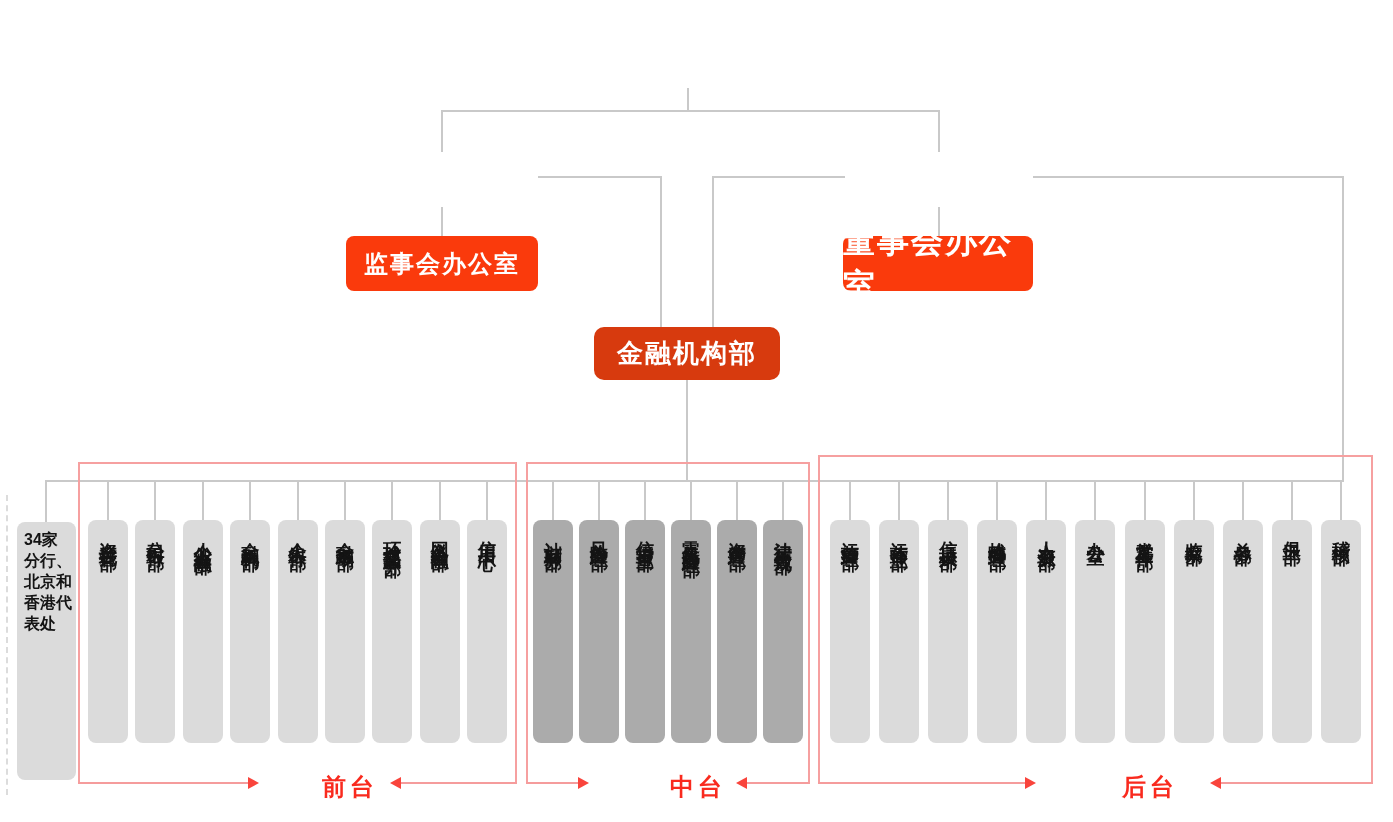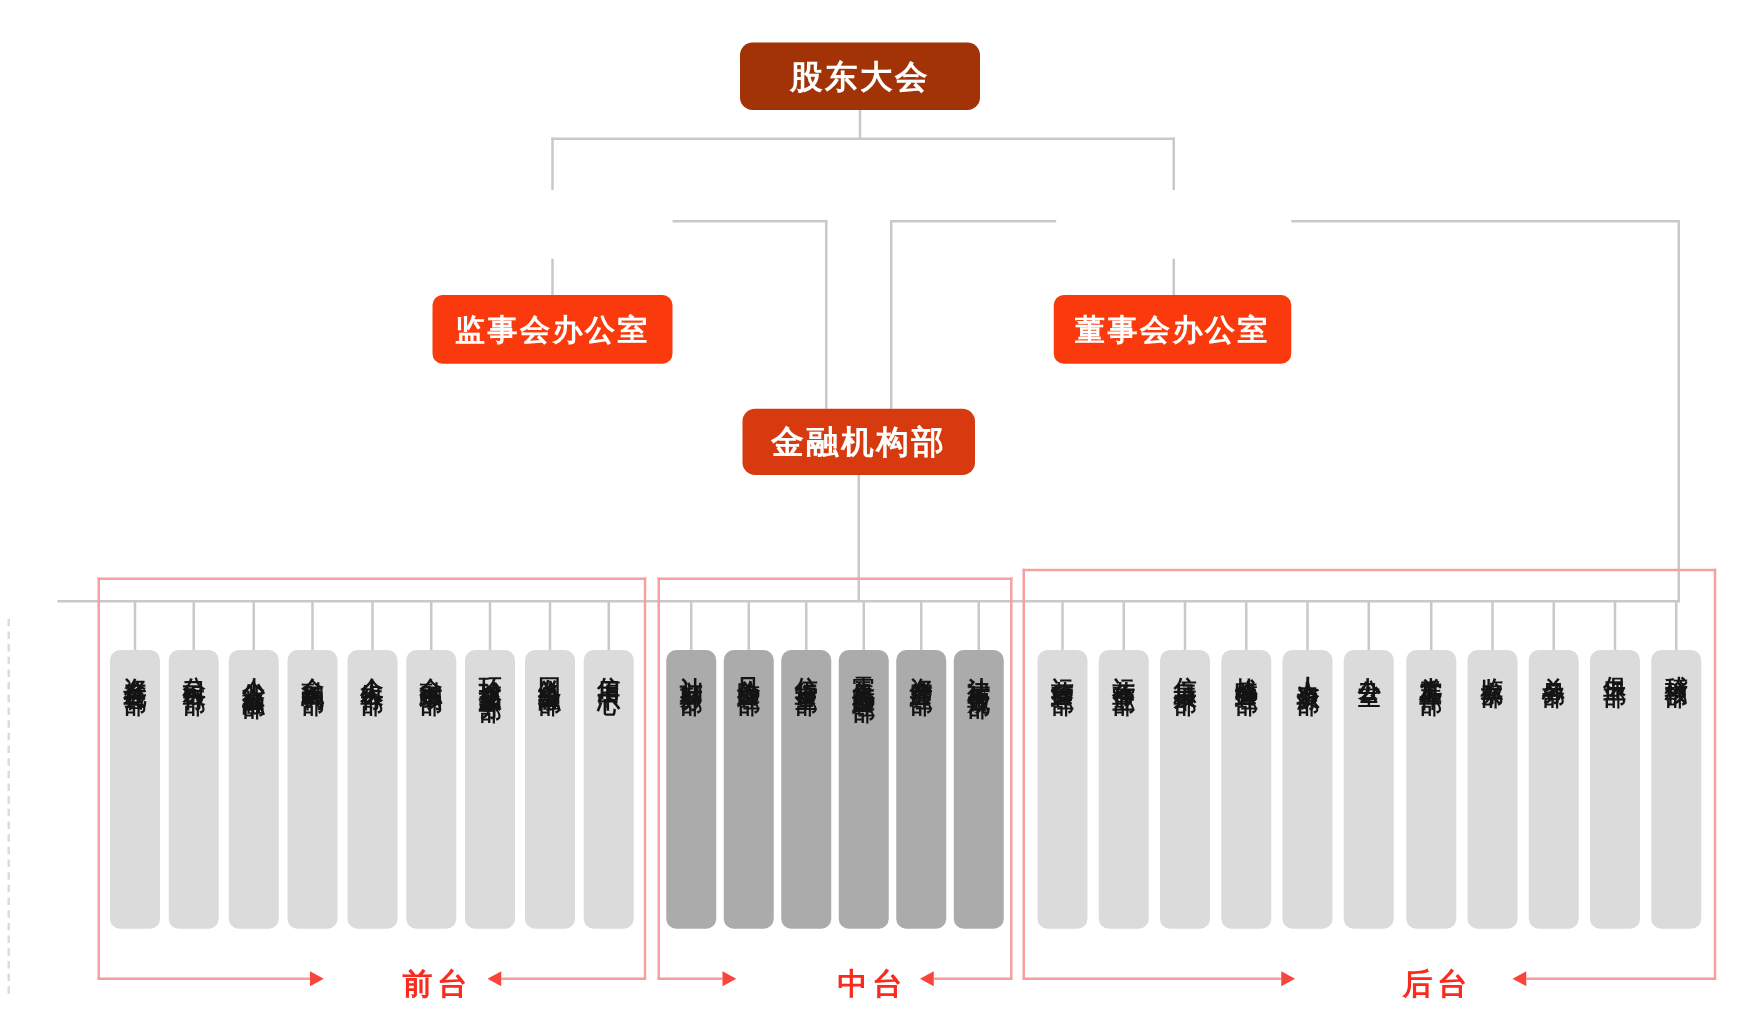--- a/index.html
+++ b/index.html
@@ -87,9 +87,6 @@
 
   <div class="edge-artifact"></div>
 
-  <div class="node n-shareholders">
-    <span>股东大会</span>
-  </div>
   <div class="node n-sup-office">
     <span>监事会办公室</span>
   </div>

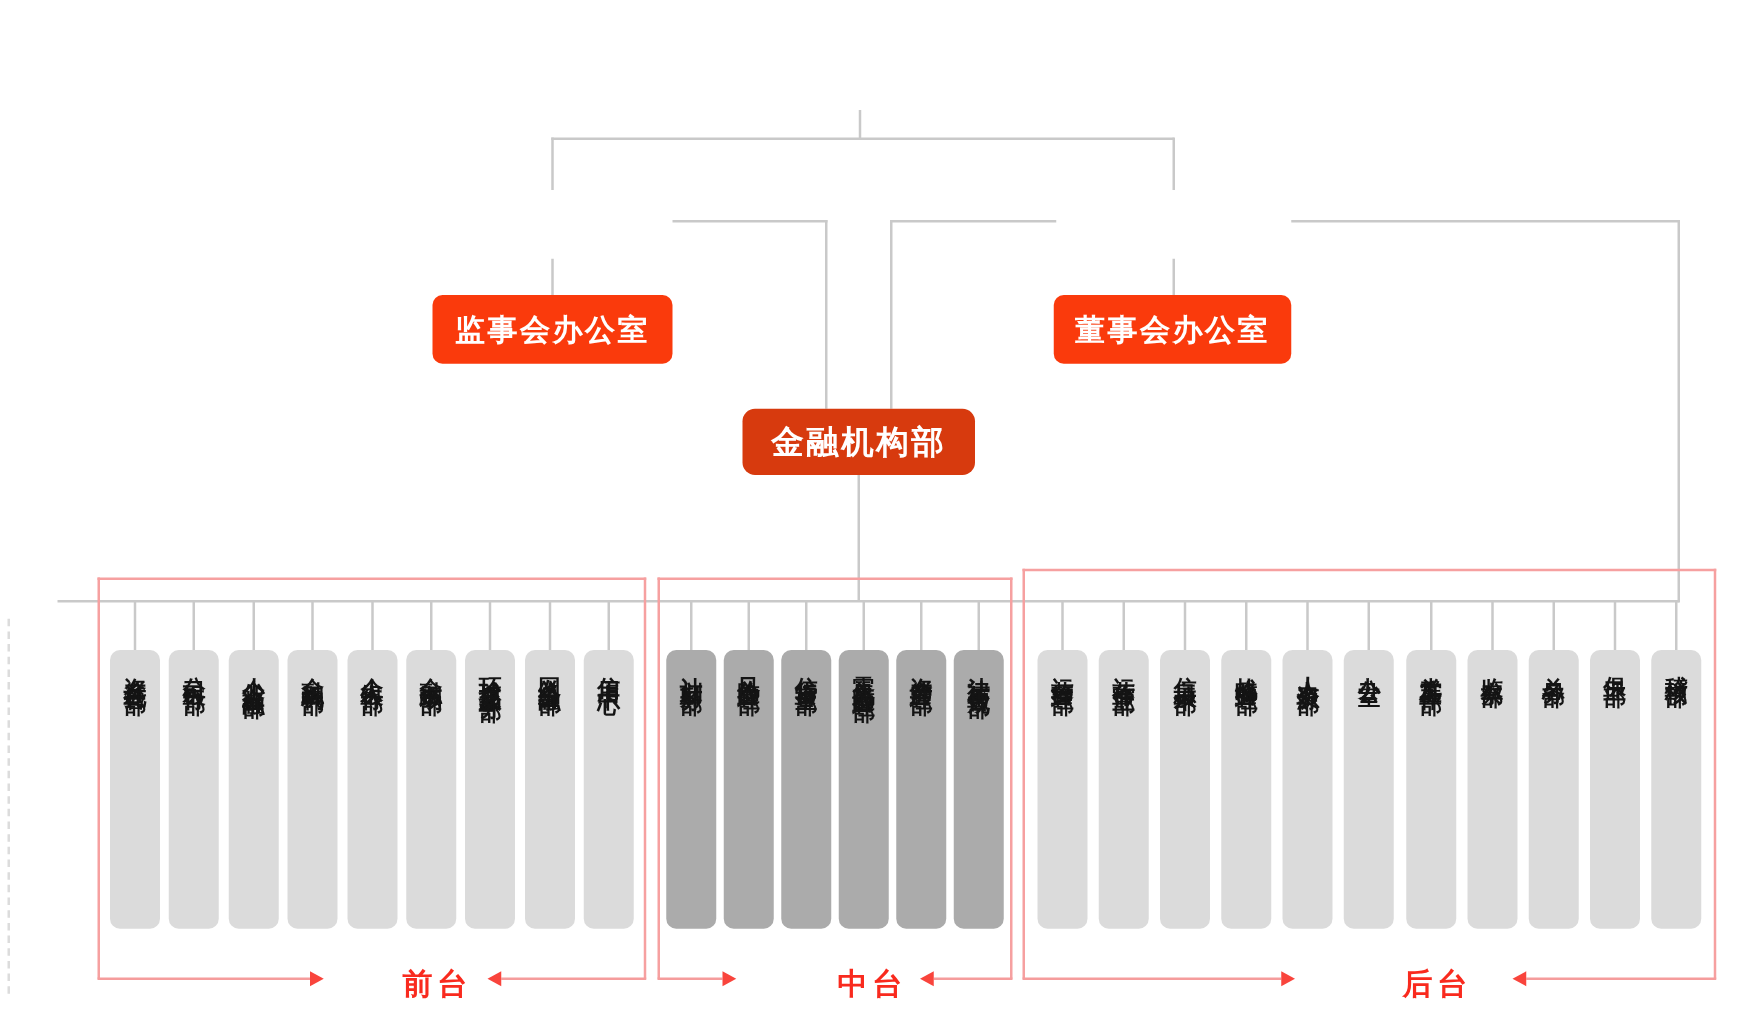--- a/index.html
+++ b/index.html
@@ -20,7 +20,7 @@
   .n-supervisory{left:346px;top:152px;width:192px;height:55px;background:#C53813;border-radius:10px;font-size:24px;}
   .n-board{left:845px;top:152px;width:188px;height:55px;background:#C53813;border-radius:10px;font-size:24px;}
   .n-sup-office{left:346px;top:236px;width:192px;height:55px;background:#FA3A0C;border-radius:8px;font-size:24px;}
-  .n-board-office{left:843px;top:236px;width:190px;height:55px;background:#FA3A0C;border-radius:8px;font-size:24px;}
+  .n-board-office{left:843px;top:236px;width:190px;height:55px;background:#FA3A0C;border-radius:8px;font-size:32px;}
   .n-senior{left:594px;top:327px;width:186px;height:53px;background:#D73A0E;border-radius:10px;font-size:26px;}
   
   .branches-box{

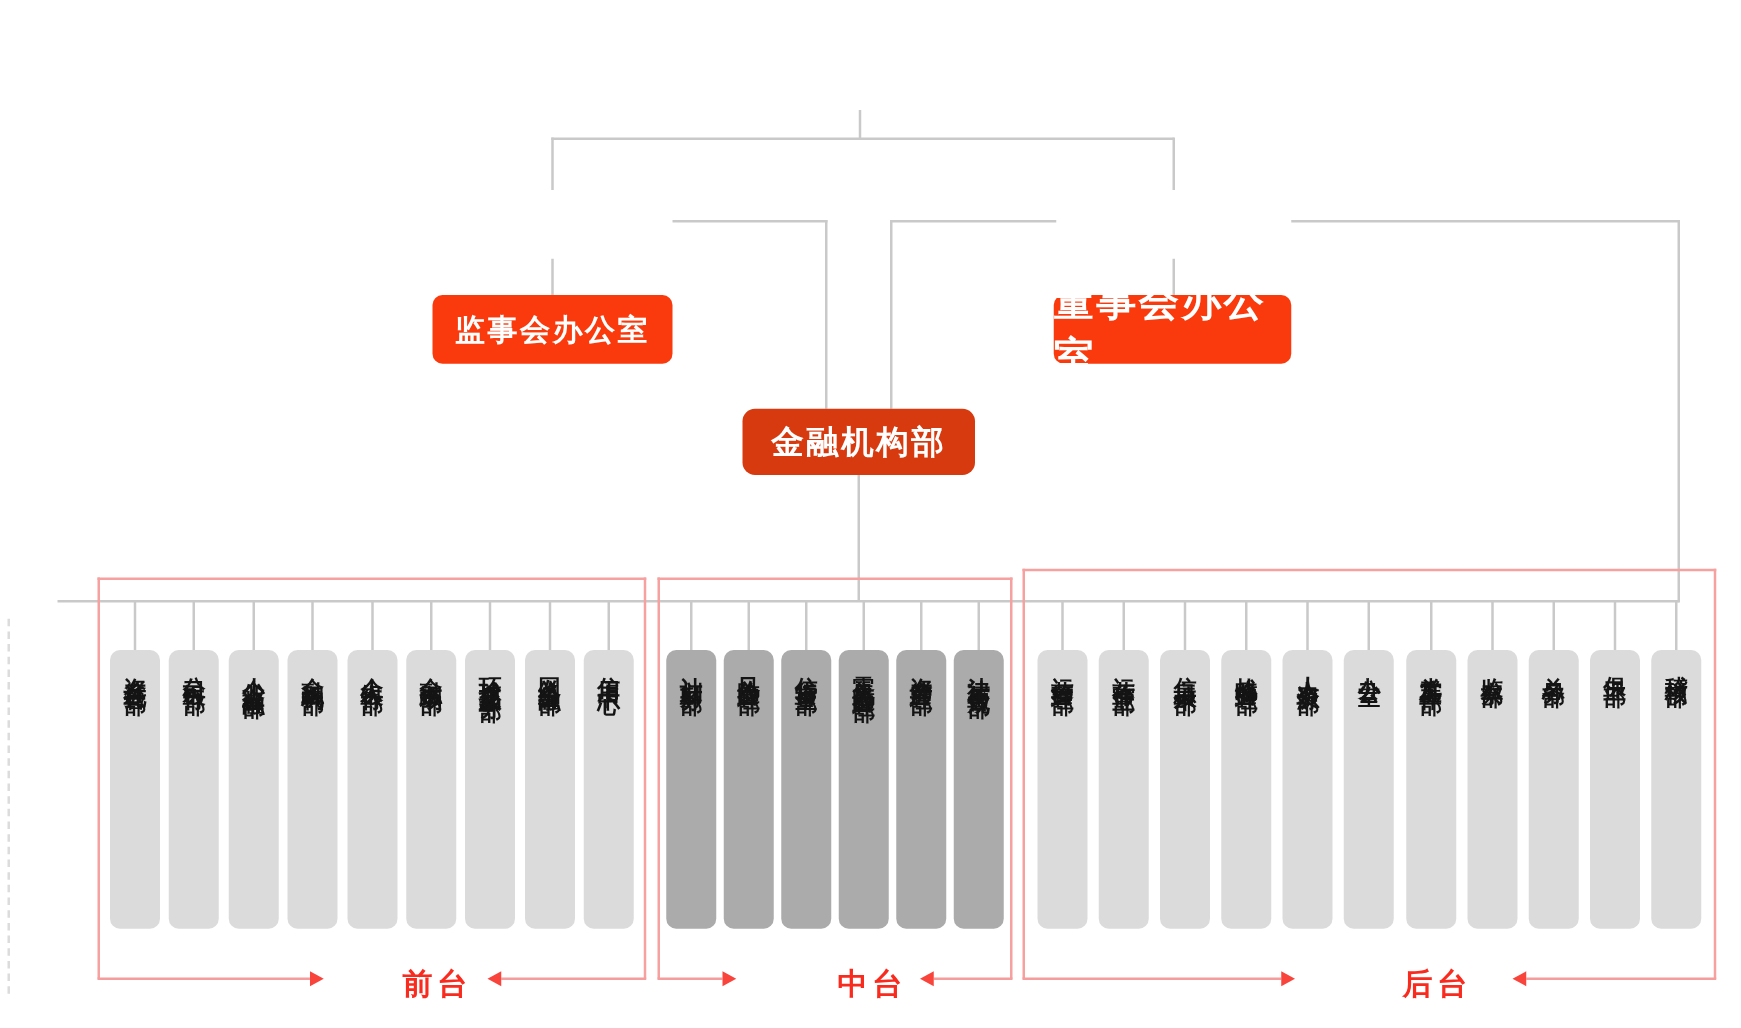--- a/index.html
+++ b/index.html
@@ -97,6 +97,9 @@
     <span>金融机构部</span>
   </div>
 
+  <div class="branches-box">
+    <span>34家分行、北京和香港代表处</span>
+  </div>
 
   <div class="group" id="g-front">
     <div class="dept-row">

